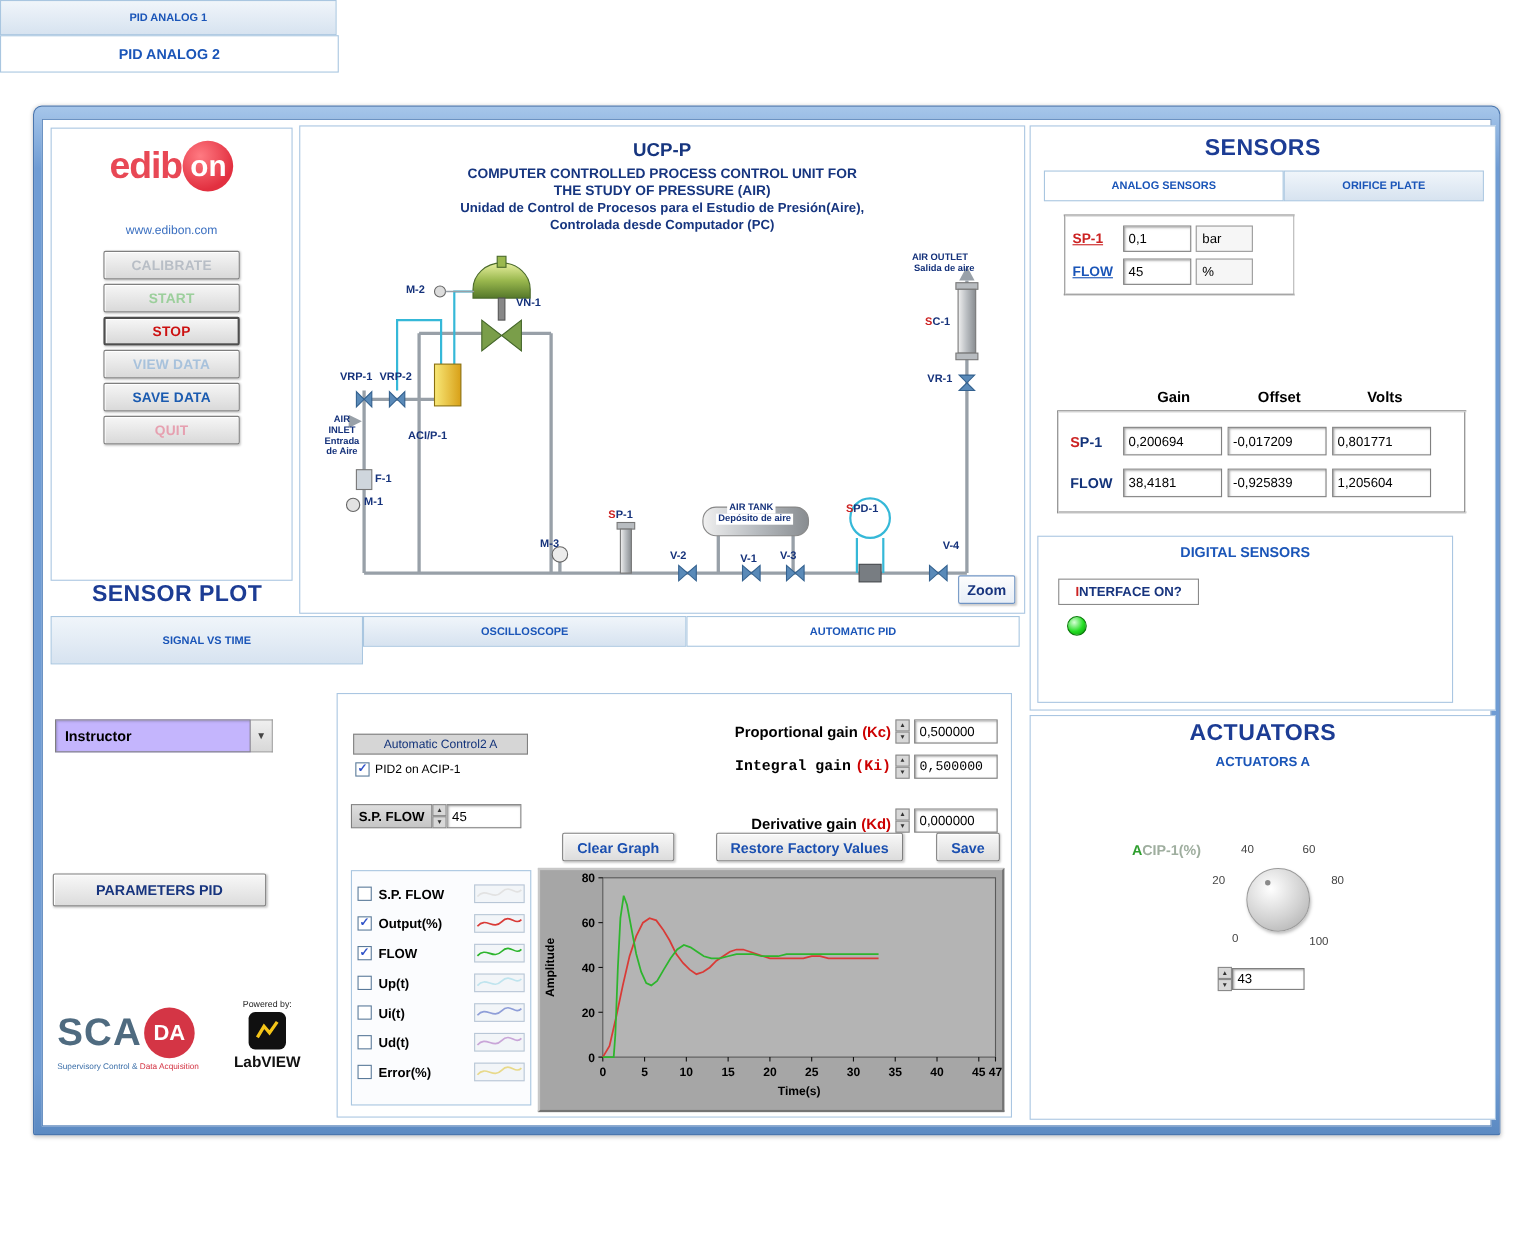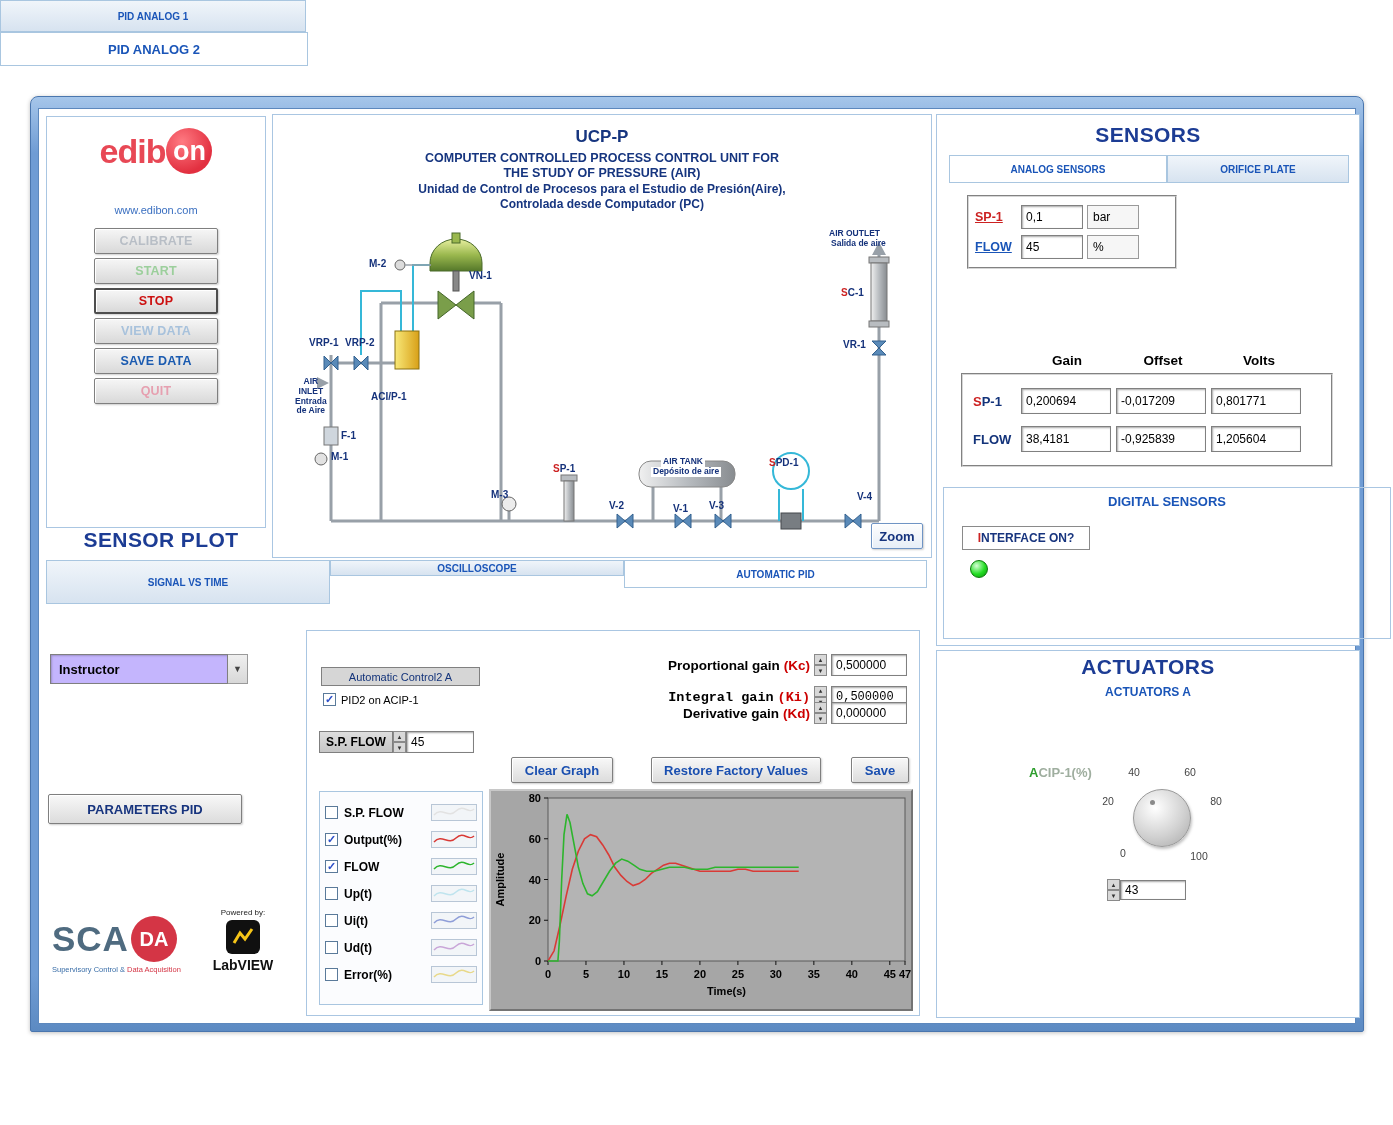--- a/index.html
+++ b/index.html
@@ -70,7 +70,7 @@
   .calib-row{display:flex;align-items:center;height:38px;}
   .c-label{width:54px;font-size:13px;font-weight:bold;color:#13337a;padding-left:6px;}
   .c-box{width:90px;height:26px;margin-right:5px;}
-  #digital-box{position:absolute;left:6px;top:372px;width:448px;height:152px;border:1px solid #aac6e2;}
+  #digital-box{position:absolute;left:6px;top:372px;width:378px;height:152px;border:1px solid #aac6e2;}
   #digital-title{position:absolute;top:6px;width:100%;font-size:13px;}
   #interface-box{position:absolute;left:18px;top:38px;width:128px;height:24px;background:#fff;border:1px solid #8a8a8a;
     display:flex;align-items:center;justify-content:center;font-size:12px;font-weight:bold;color:#17347e;}

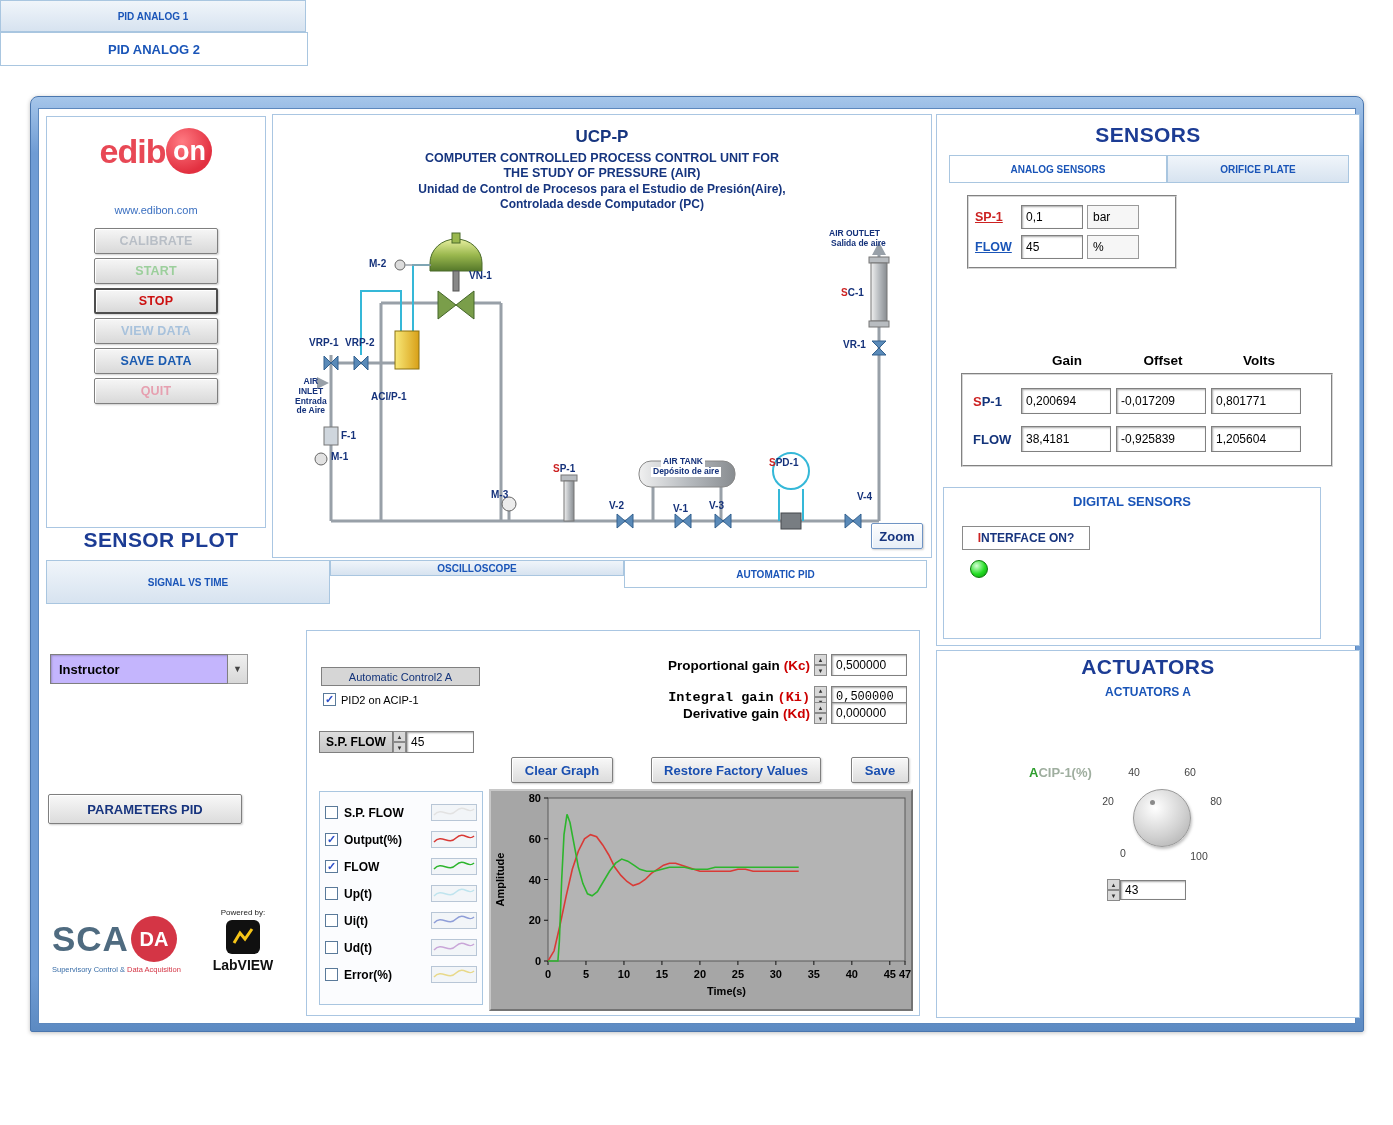--- a/index.html
+++ b/index.html
@@ -163,7 +163,7 @@
 
   <div class="abs" id="plot-tabs">
       <div class="tab" style="width: 284px; height: 44px;">SIGNAL VS TIME</div>
-      <div class="tab" style="width: 294px; height: 16px;">OSCILLOSCOPE</div>
+      <div class="tab" style="width: 294px; height: 28px;">OSCILLOSCOPE</div>
       <div class="tab active" style="width: 303px; height: 28px;">AUTOMATIC PID</div>
     </div>
 

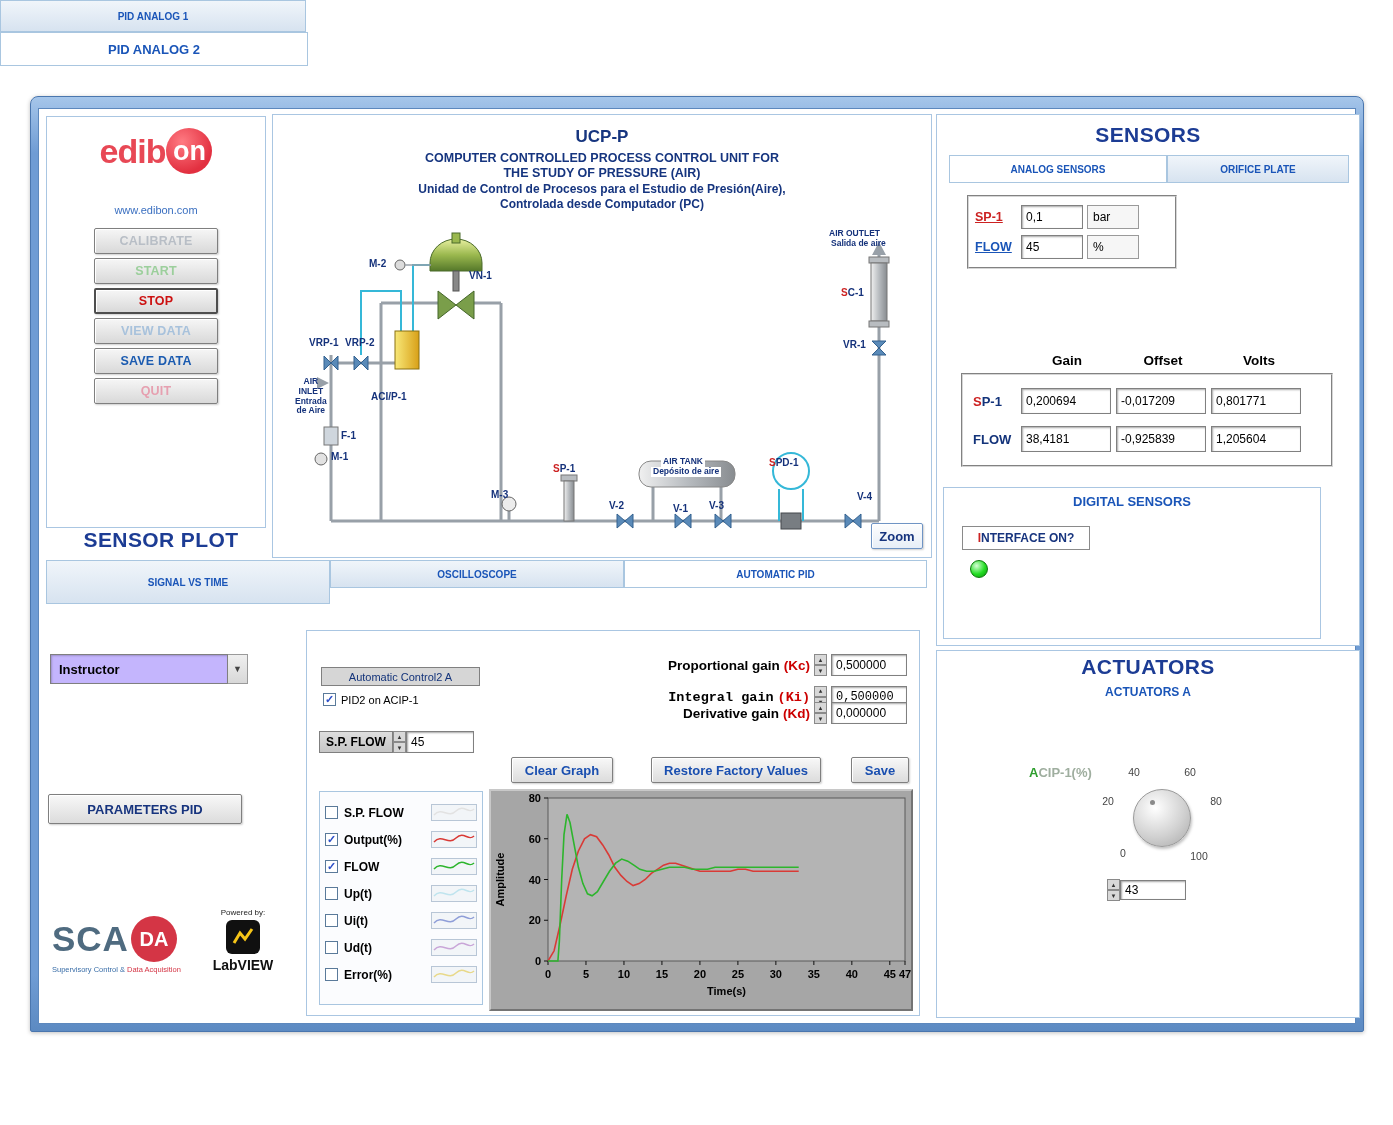--- a/index.html
+++ b/index.html
@@ -334,7 +334,7 @@
           </span>
           <span class="vbox g-val">0,500000</span>
         </div>
-        <div class="gain-row" style="top: 70px;">
+        <div class="gain-row" style="top: 102px; align-items: flex-end;">
           <span class="g-label">Derivative gain</span>
           <span class="g-sym">(Kd)</span>
           <span class="spin">

